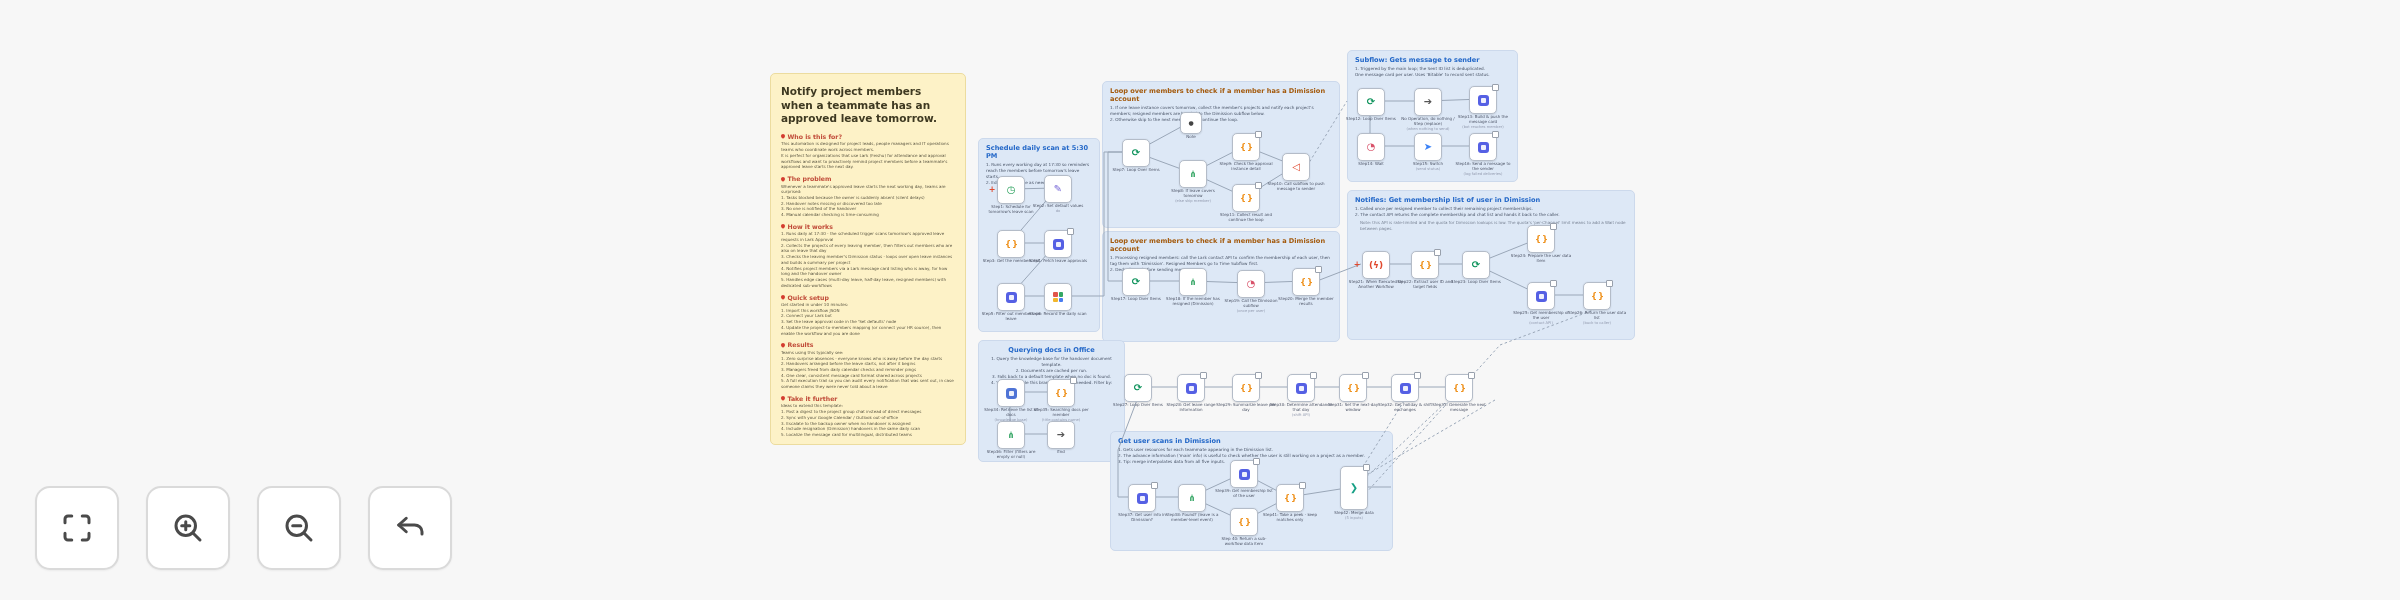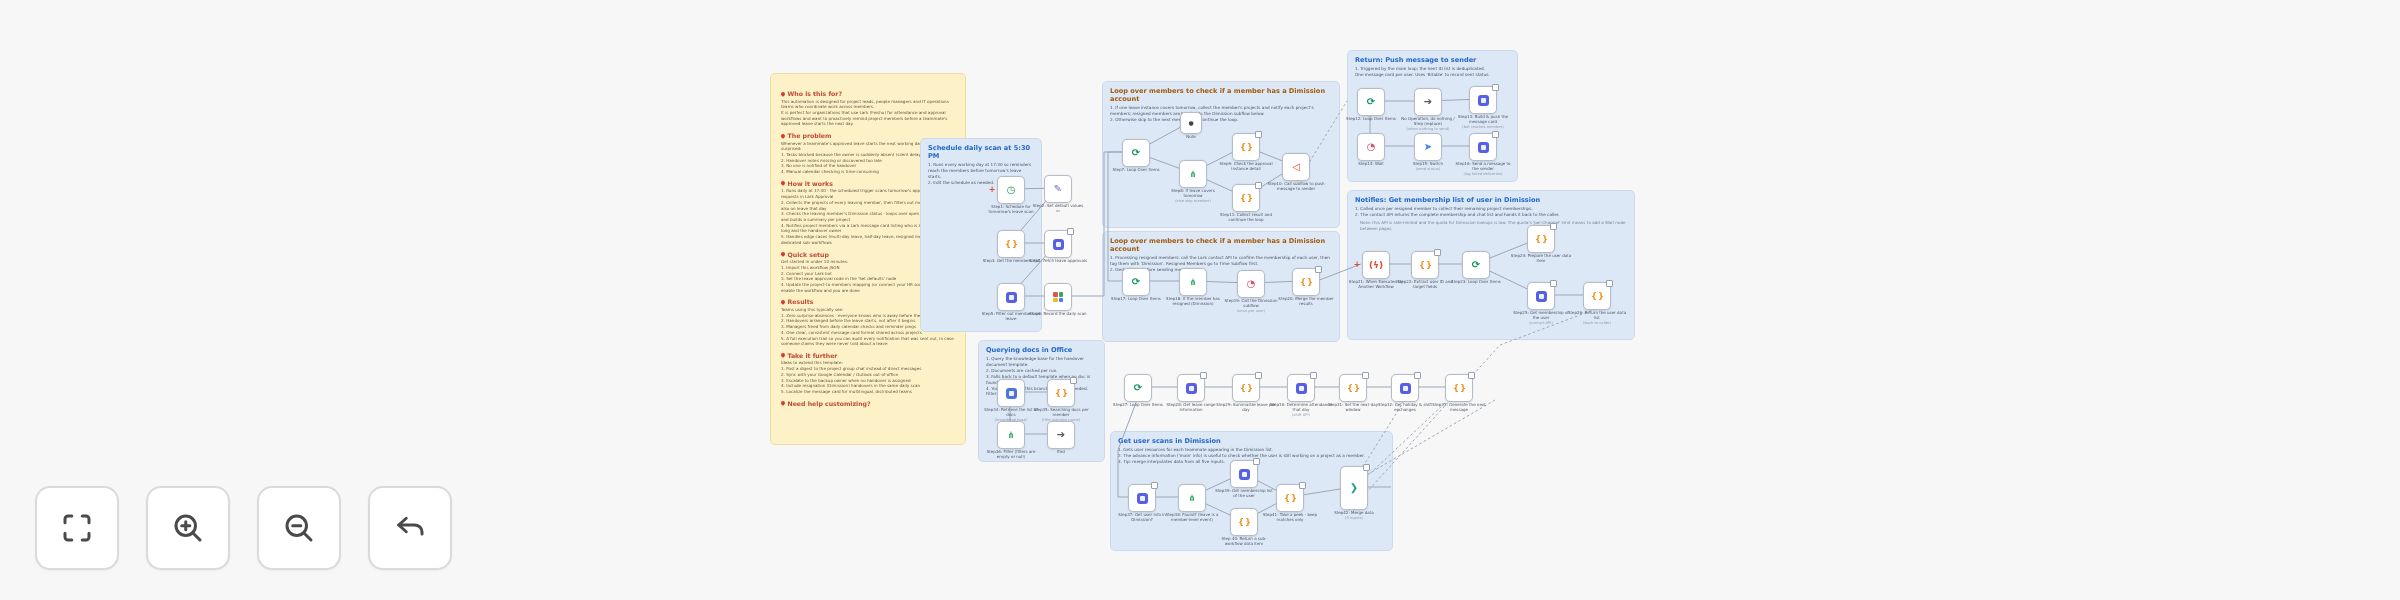--- a/index.html
+++ b/index.html
@@ -261,7 +261,7 @@
       <div class="nlabel"><span>Step11: Collect result and continue the loop</span></div>
     </div>
     <div class="sticky blue" style="left: 1347px; top: 50px; width: 171px; height: 132px;">
-      <div class="rtitle" style="color: rgb(36, 104, 200);">Return: Push message to sender</div>
+      <div class="rtitle" style="color: rgb(36, 104, 200);">Subflow: Gets message to sender</div>
       <div class="rline">1. Triggered by the main loop; the Sent ID list is deduplicated.</div>
       <div class="rline">One message card per user. Uses 'Bitable' to record sent status.</div>
     </div>

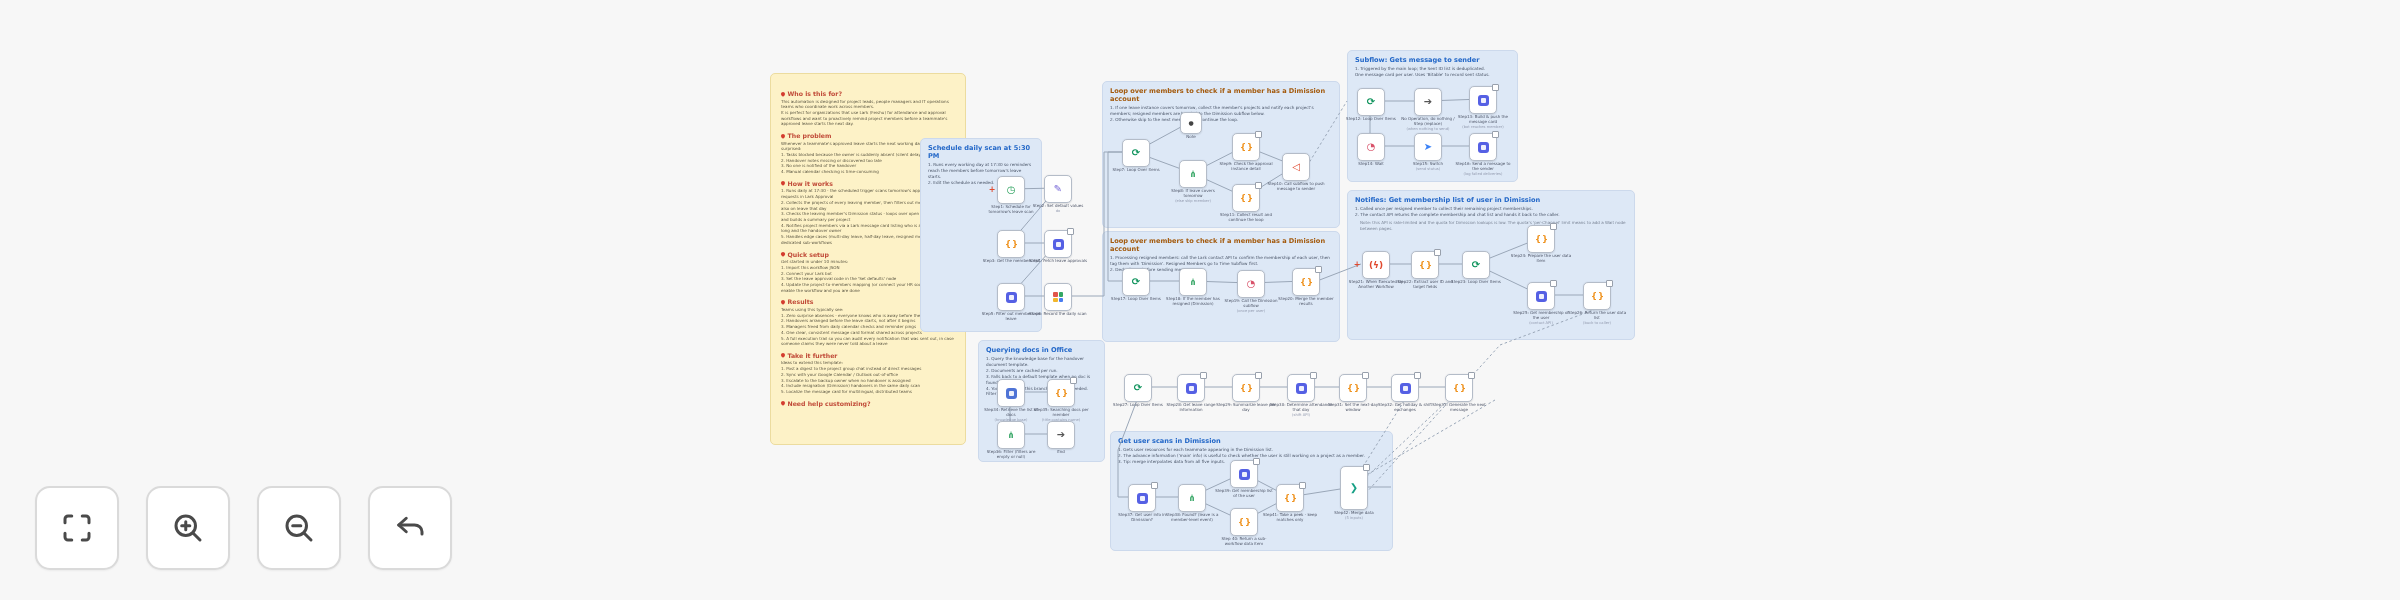--- a/index.html
+++ b/index.html
@@ -131,6 +131,7 @@
     </div>
   </div>
 <div class="sticky yellow" style="left: 770px; top: 73px; width: 196px; height: 372px;">
+      <div class="sy-title">Notify project members when a teammate has an approved leave tomorrow.</div>
       <div class="sec-h">
         <span class="pin"></span>
         <span>Who is this for?</span>

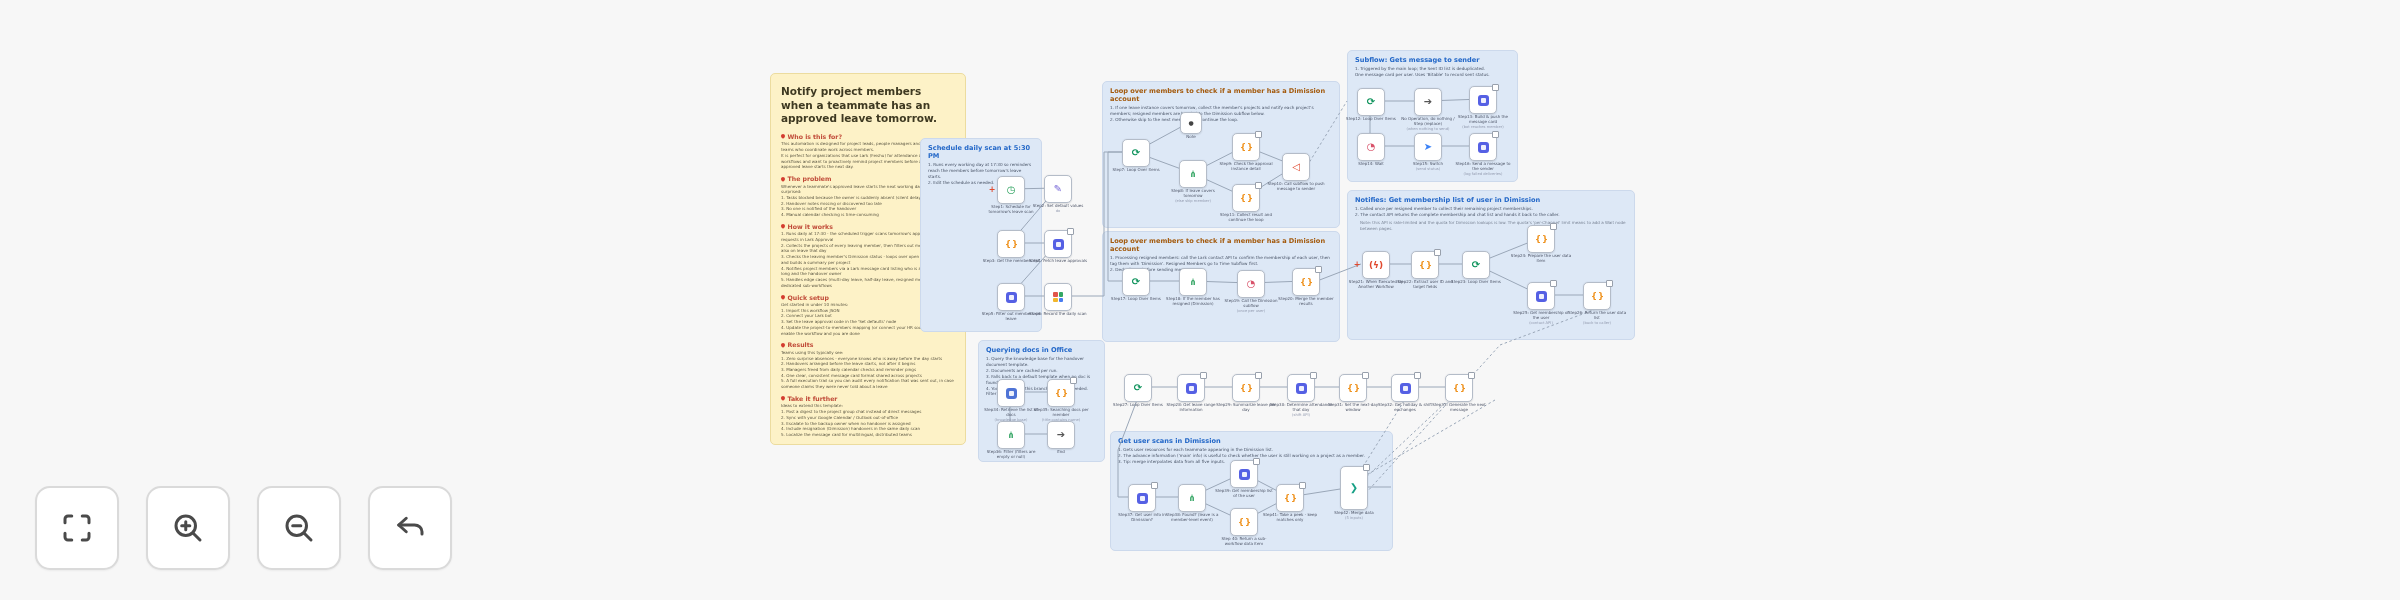--- a/index.html
+++ b/index.html
@@ -190,7 +190,7 @@
         <span>Need help customizing?</span>
       </div>
     </div>
-    <div class="sticky blue" style="left: 920px; top: 138px; width: 122px; height: 194px;">
+    <div class="sticky blue" style="left: 978px; top: 138px; width: 122px; height: 194px;">
       <div class="rtitle" style="color: rgb(36, 104, 200);">Schedule daily scan at 5:30 PM</div>
       <div class="rline">1. Runs every working day at 17:30 so reminders reach the members before tomorrow's leave starts.</div>
       <div class="rline">2. Edit the schedule as needed.</div>

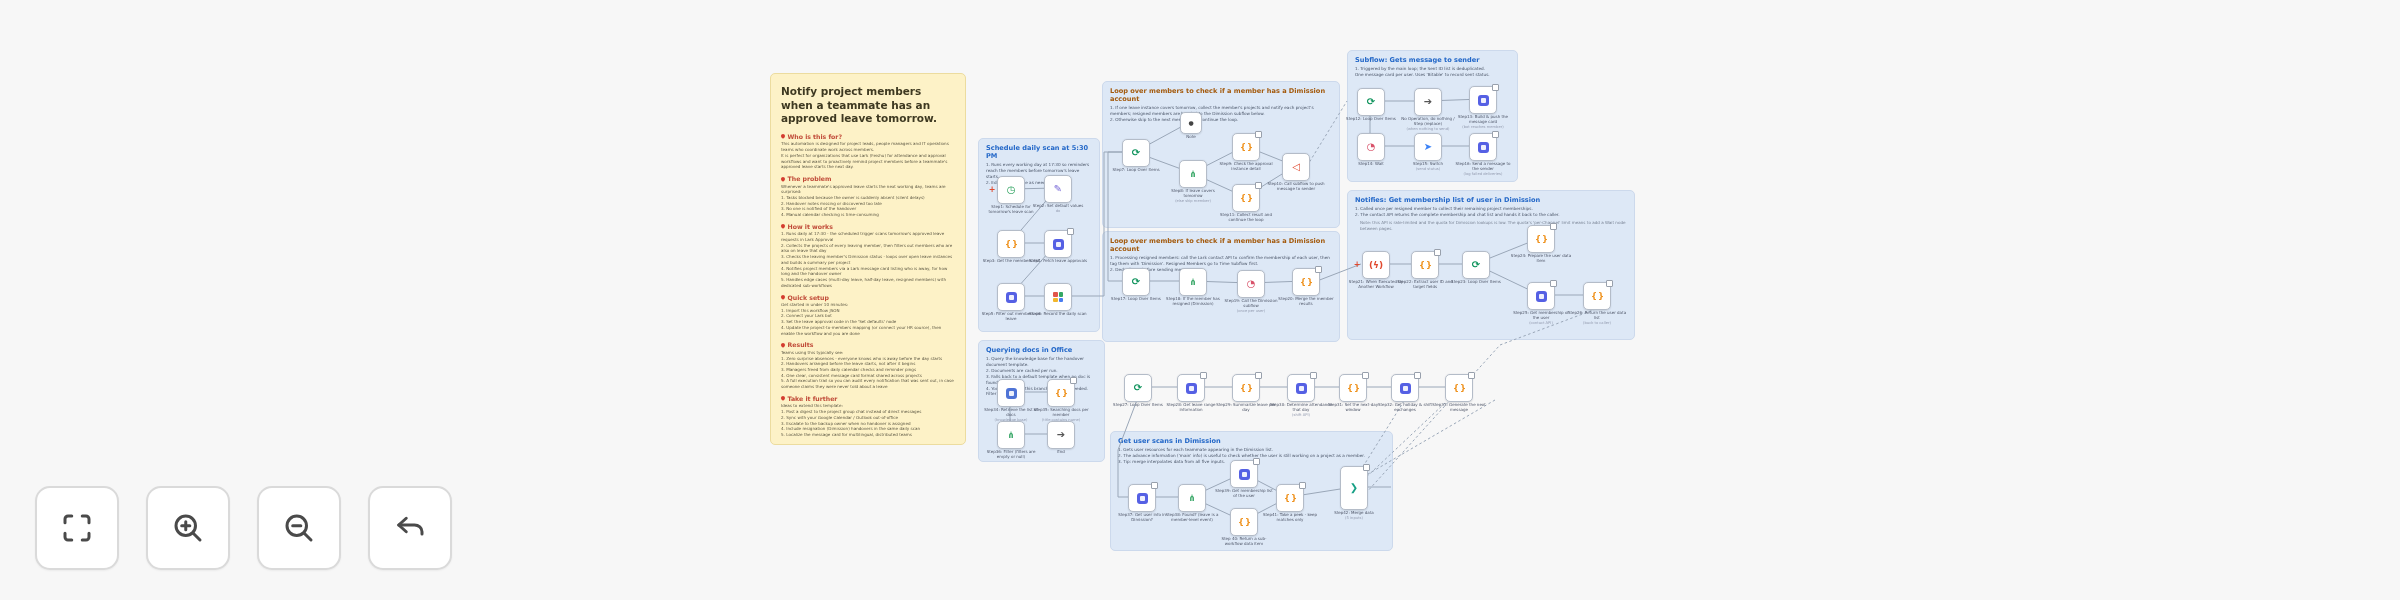--- a/index.html
+++ b/index.html
@@ -395,7 +395,7 @@
       <span class="badge"></span>
       <div class="nlabel"><span>Step33: Generate the next message</span></div>
     </div>
-    <div class="sticky blue" style="left: 978px; top: 340px; width: 127px; height: 122px;">
+    <div class="sticky blue" style="left: 978px; top: 340px; width: 147px; height: 122px; text-align: center;">
       <div class="rtitle" style="color: rgb(36, 104, 200);">Querying docs in Office</div>
       <div class="rline">1. Query the knowledge base for the handover document template.</div>
       <div class="rline">2. Documents are cached per run.</div>

